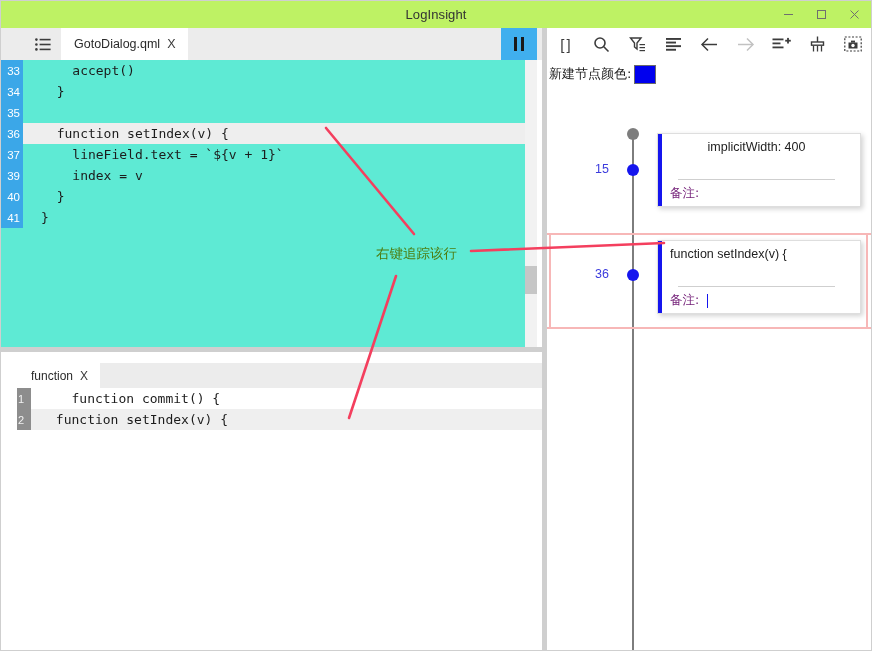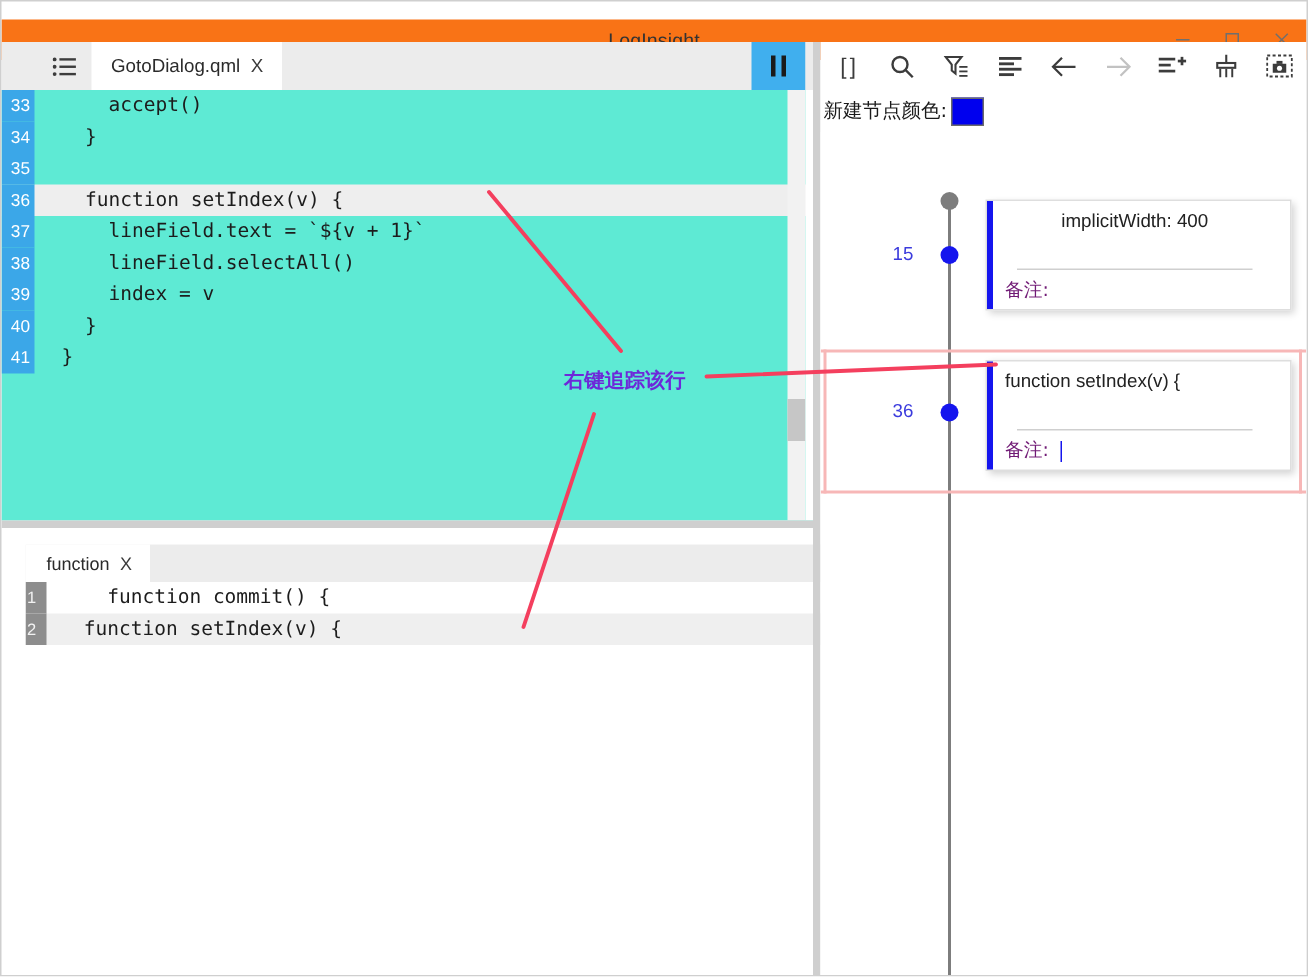--- a/index.html
+++ b/index.html
@@ -21,8 +21,8 @@
   
   .titlebar {
     position: absolute; left: 0; top: 0; width: 870px; height: 27px;
-    background: #f97316;
-    display: flex; align-items: center; justify-content: center; margin-top: 12px;
+    background: #bef264;
+    display: flex; align-items: center; justify-content: center;
   }
   .titlebar .title {
     font-size: 13px; color: #333333; letter-spacing: 0.1px;

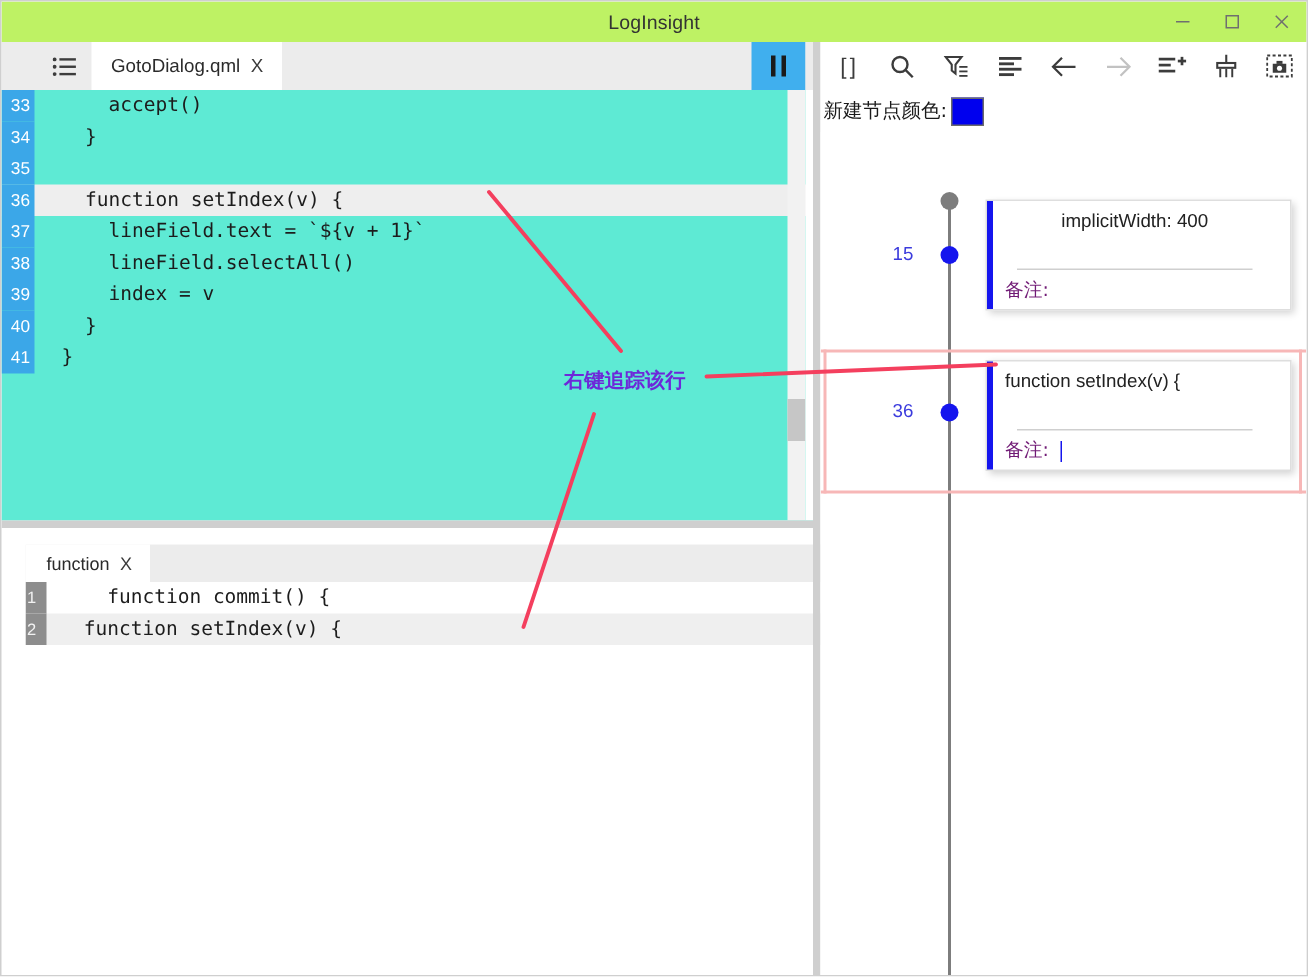--- a/index.html
+++ b/index.html
@@ -344,10 +344,6 @@
         <div class="code-row">
           <div class="ln">37</div>
           <div class="src">    lineField.text = `${v + 1}`</div>
-        </div>
-        <div class="code-row">
-          <div class="ln">38</div>
-          <div class="src">    lineField.selectAll()</div>
         </div>
         <div class="code-row">
           <div class="ln">39</div>

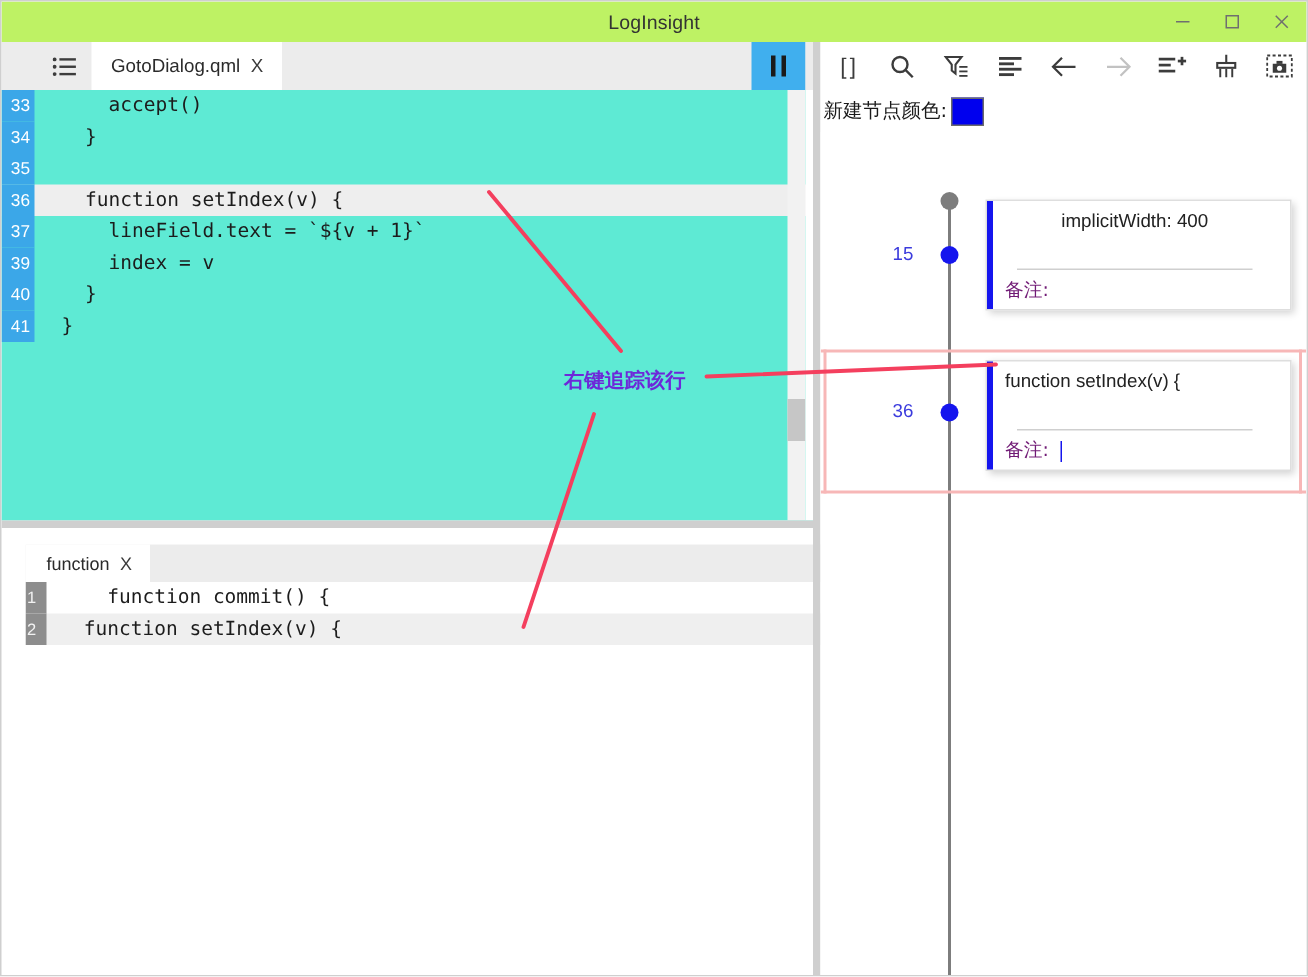--- a/index.html
+++ b/index.html
@@ -265,10 +265,9 @@
   }
   .anno-label {
     position: absolute;
-    font-size: 13.5px; color: #6d28d9;
+    font-size: 13.5px; color: #4d7c0f;
     font-family: "DejaVu Sans", sans-serif;
     white-space: nowrap;
-    font-weight: bold;
   }
 </style>
 </head>

